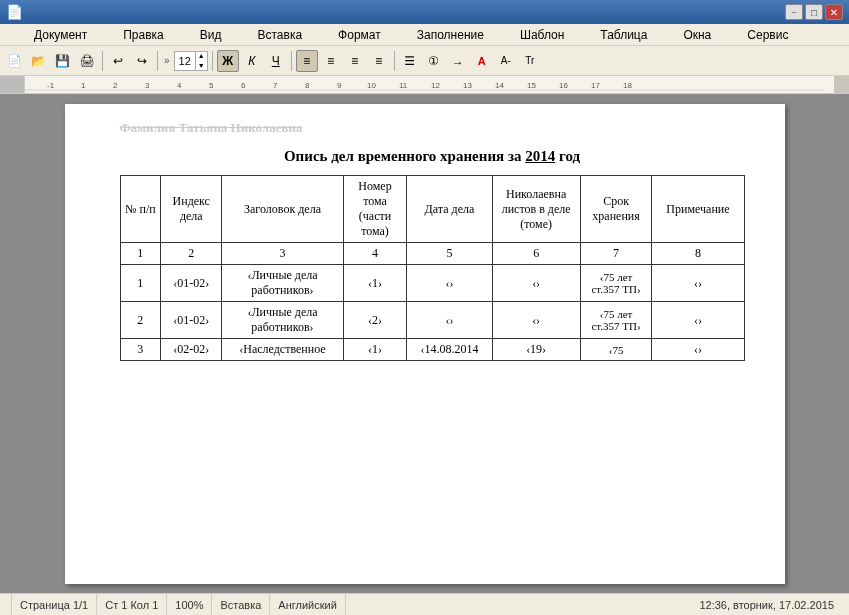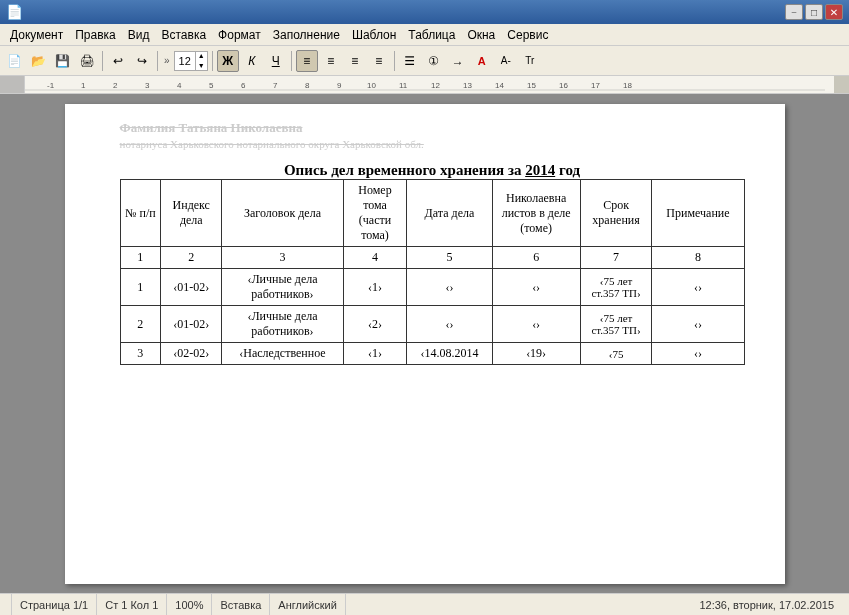--- a/index.html
+++ b/index.html
@@ -45,6 +45,7 @@
       padding: 1px 6px;
       cursor: pointer;
       white-space: nowrap;
+      margin-left: 24px;
     }
 
     

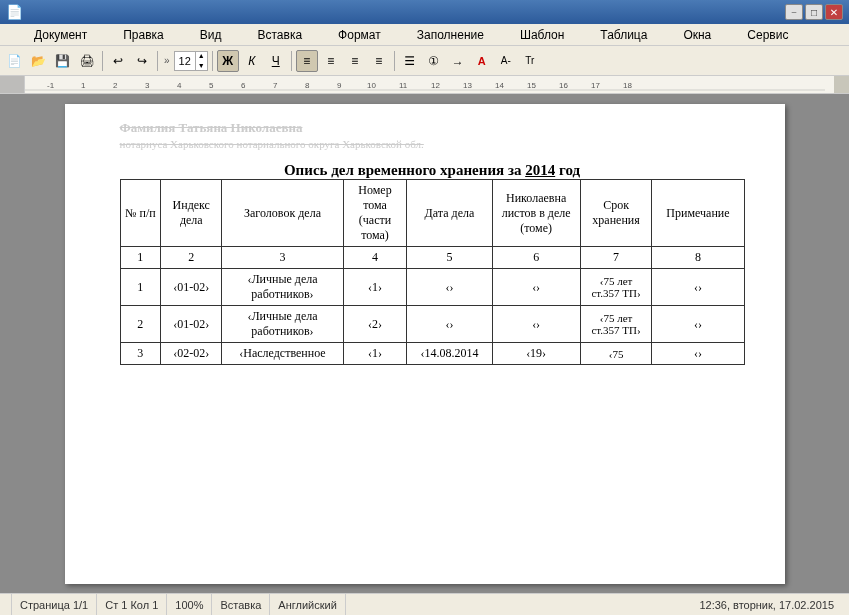--- a/index.html
+++ b/index.html
@@ -325,9 +325,6 @@
       <div class="doc-header-blurred">
         <div class="blurred-line1">
           <span style="text-decoration:line-through; color:#ccc; font-size:13px;">Фамилия Татьяна Николаевна</span>
-        </div>
-        <div class="blurred-line2">
-          <span style="text-decoration:line-through; color:#ccc; font-size:11px;">нотариуса Харьковского нотариального округа Харьковской обл.</span>
         </div>
       </div>
 

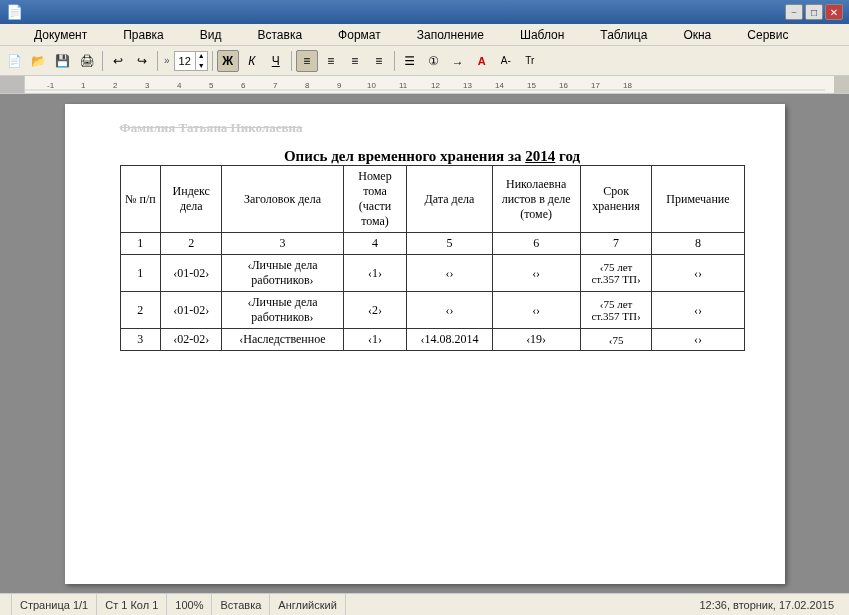--- a/index.html
+++ b/index.html
@@ -167,7 +167,7 @@
       text-align: center;
       font-weight: bold;
       font-size: 15px;
-      margin: 12px 0 0 0;
+      margin: 12px 0 10px 0;
       font-family: 'Times New Roman', Times, serif;
     }
     .doc-title u { text-decoration: underline; }

